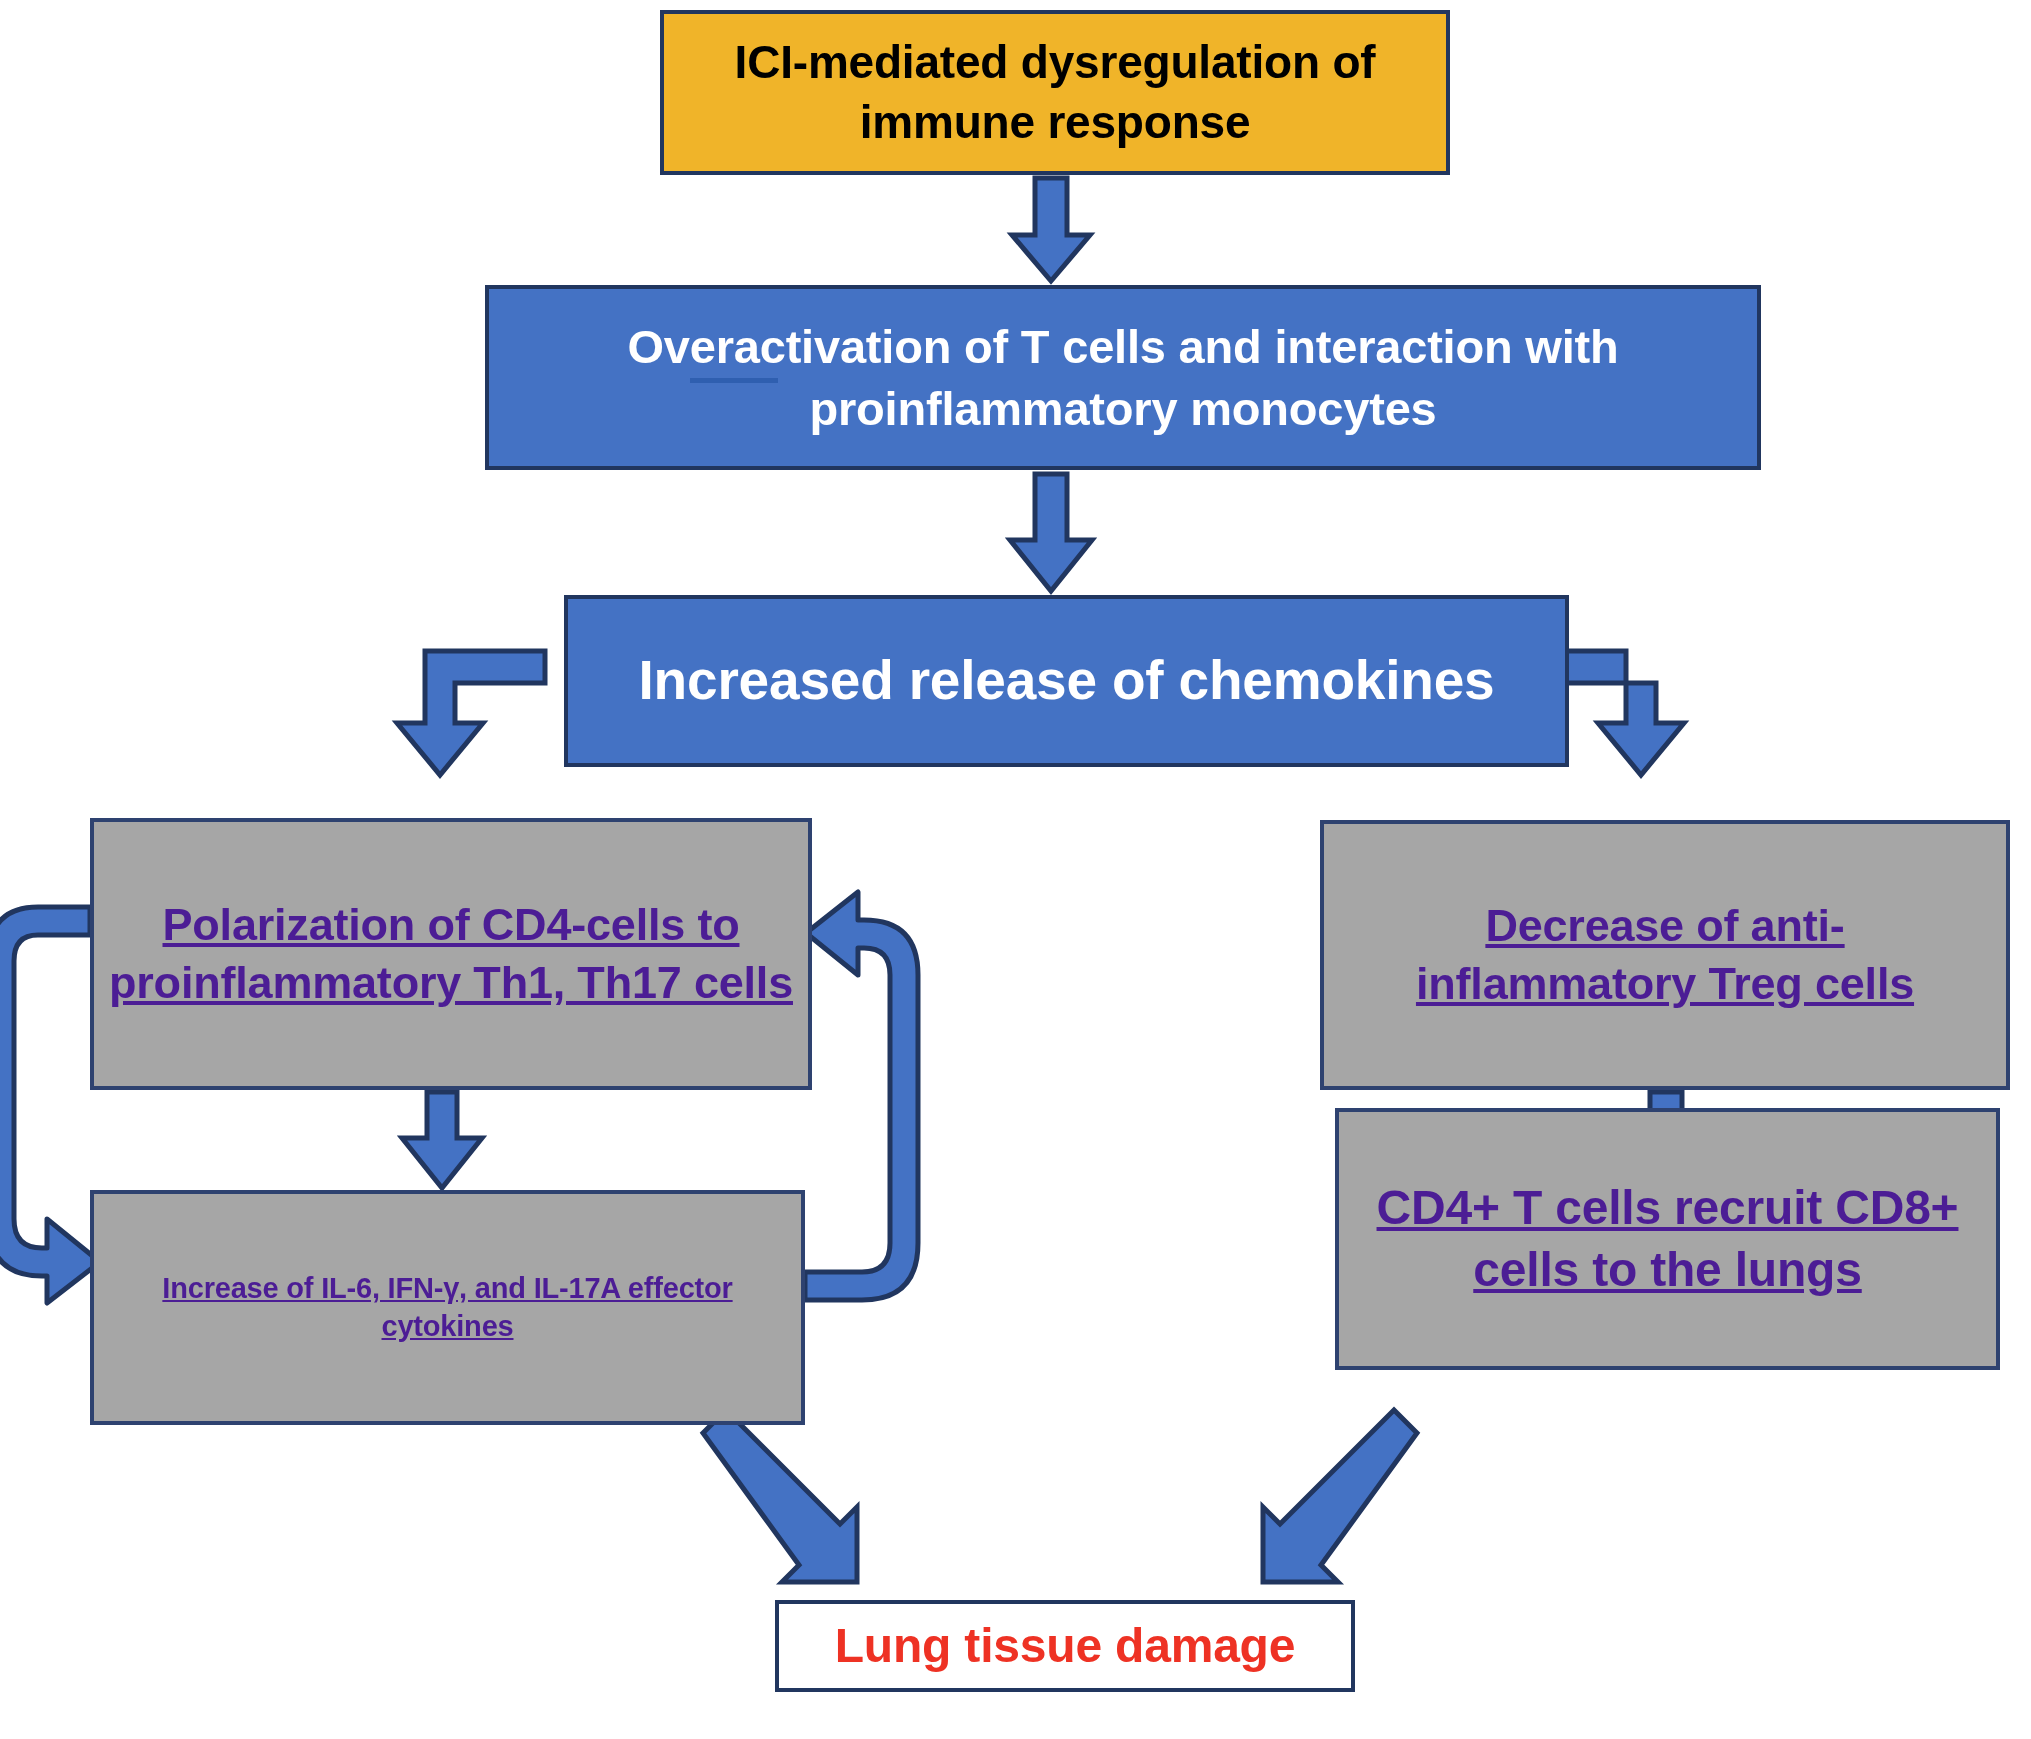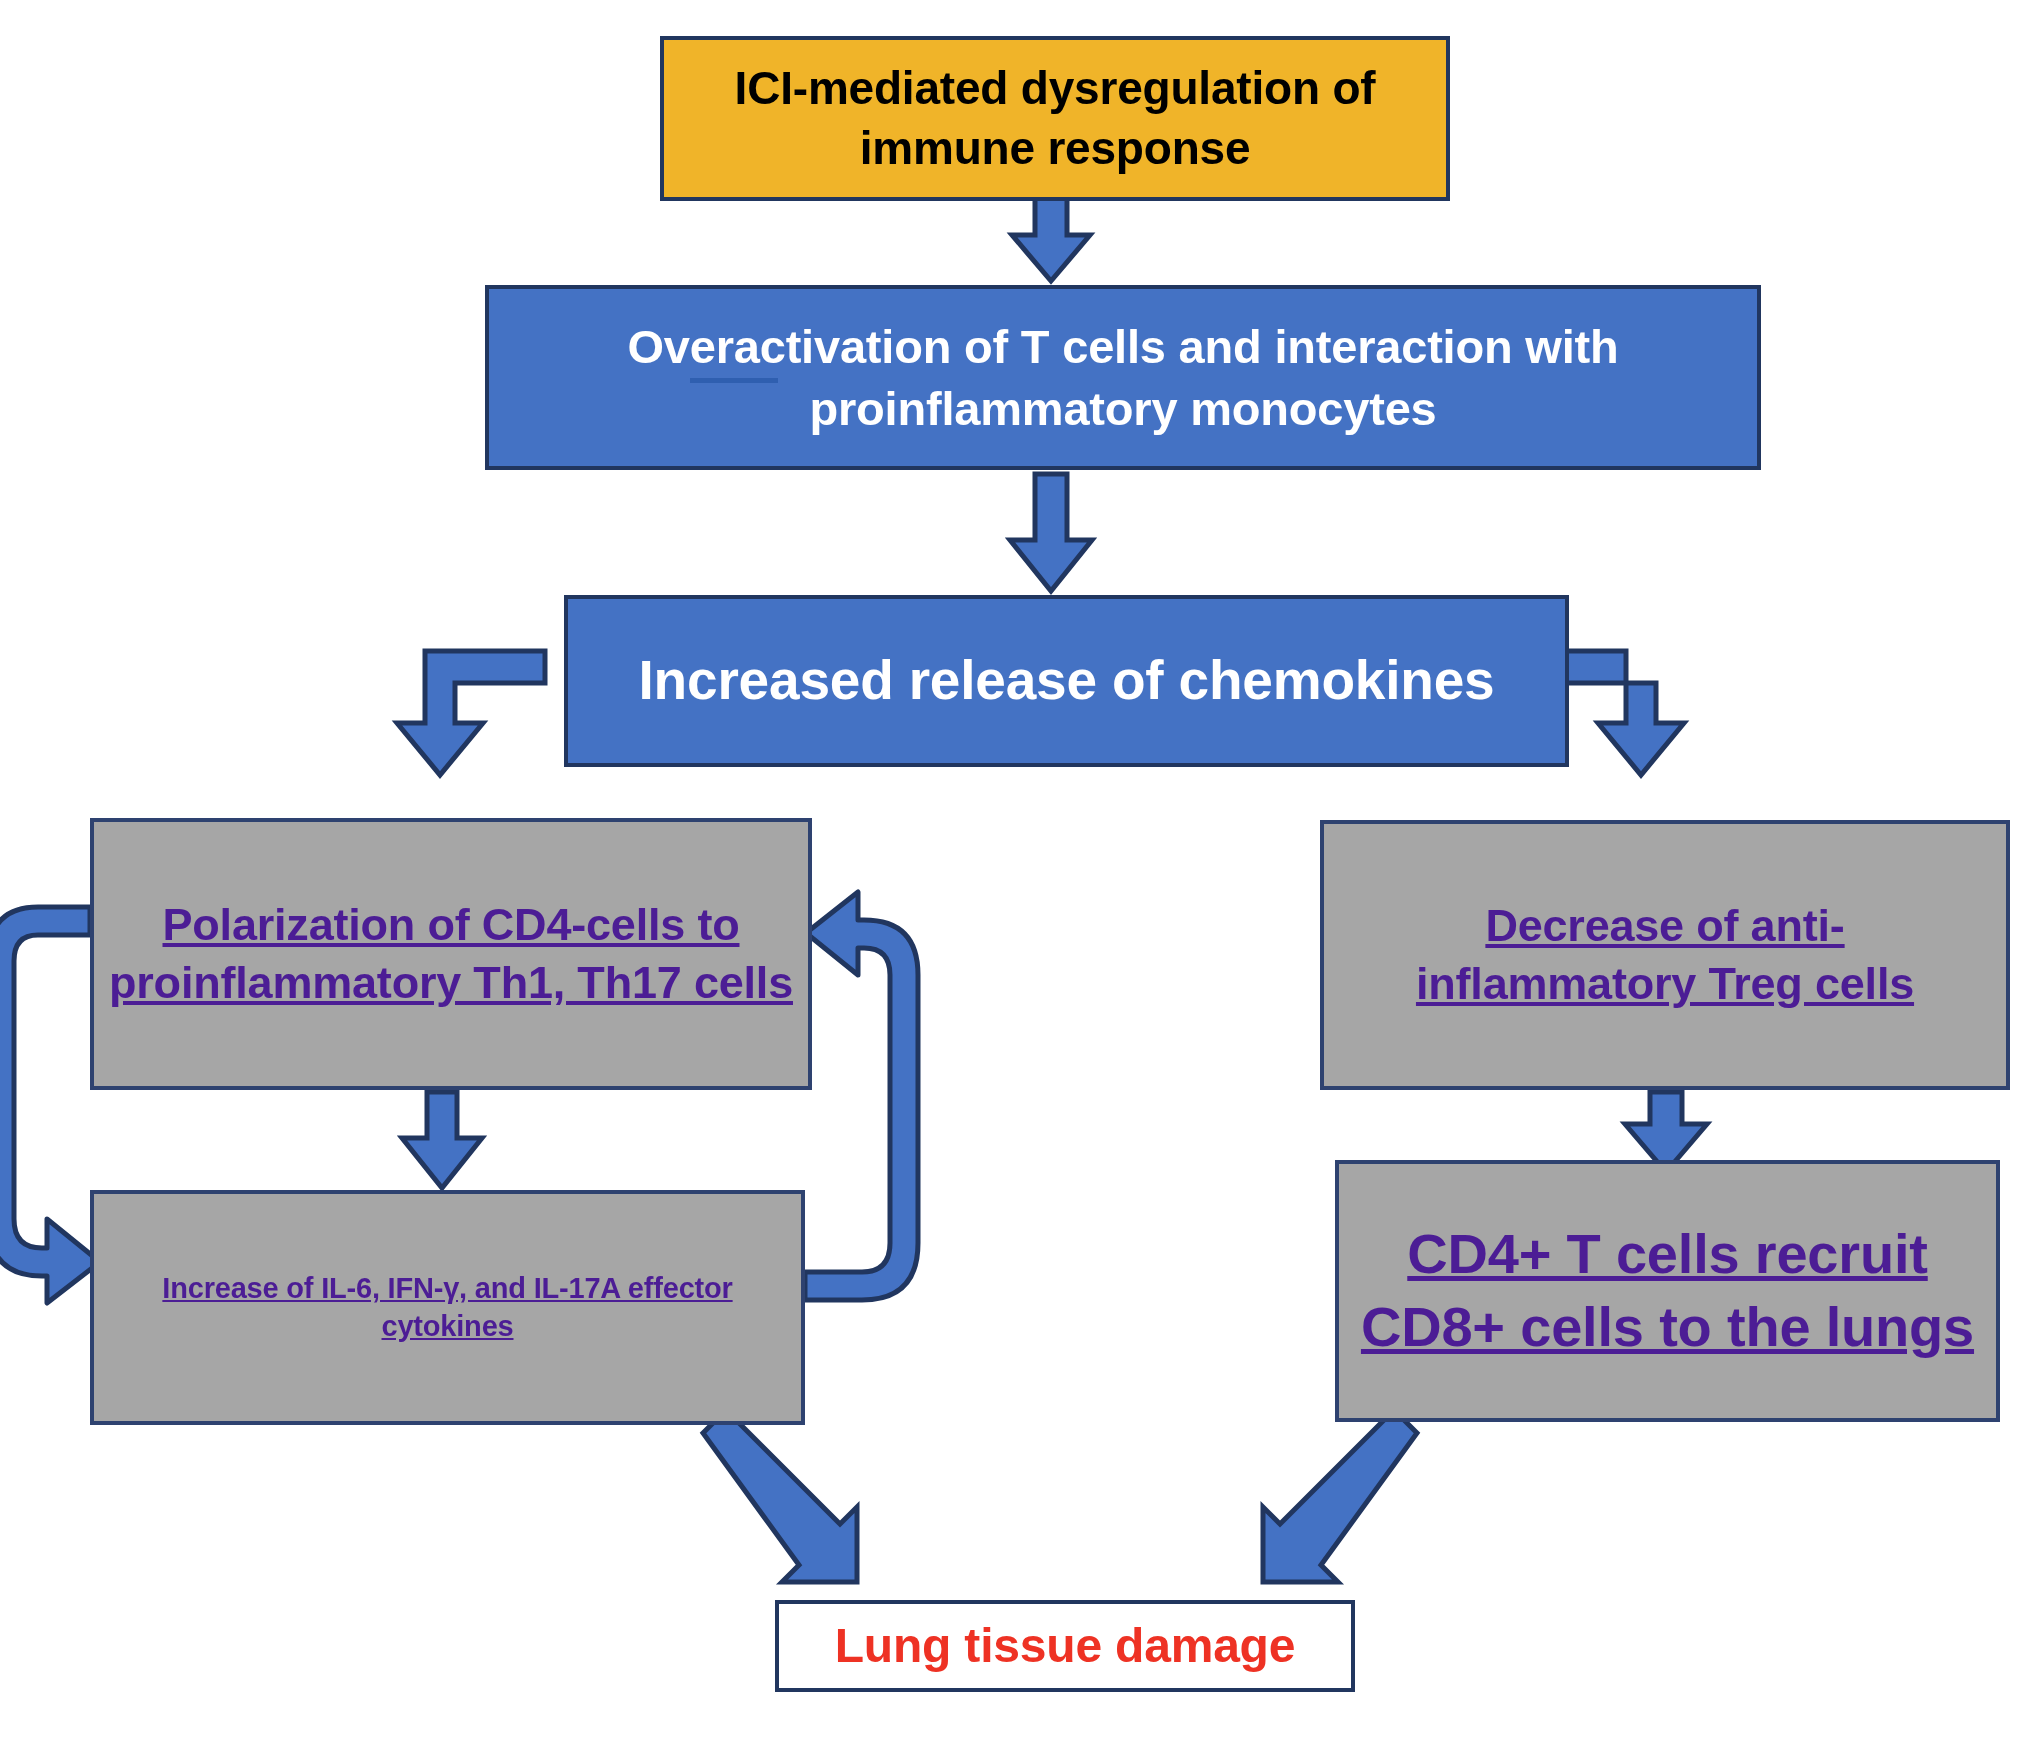--- a/index.html
+++ b/index.html
@@ -70,7 +70,7 @@
     <path class="arrowshape" d="M 1417 1433 L 1394 1410 L 1280 1524 L 1263 1507 L 1263 1582 L 1338 1582 L 1321 1565 Z"></path>
   </svg>
 
-  <div class="node yellow" style="left:660px; top:10px; width:790px; height:165px; font-size:46px;margin-top:26px;">
+  <div class="node yellow" style="left:660px; top:10px; width:790px; height:165px; font-size:46px;">
     <span class="txt">ICI-mediated dysregulation of immune response</span>
   </div>
 

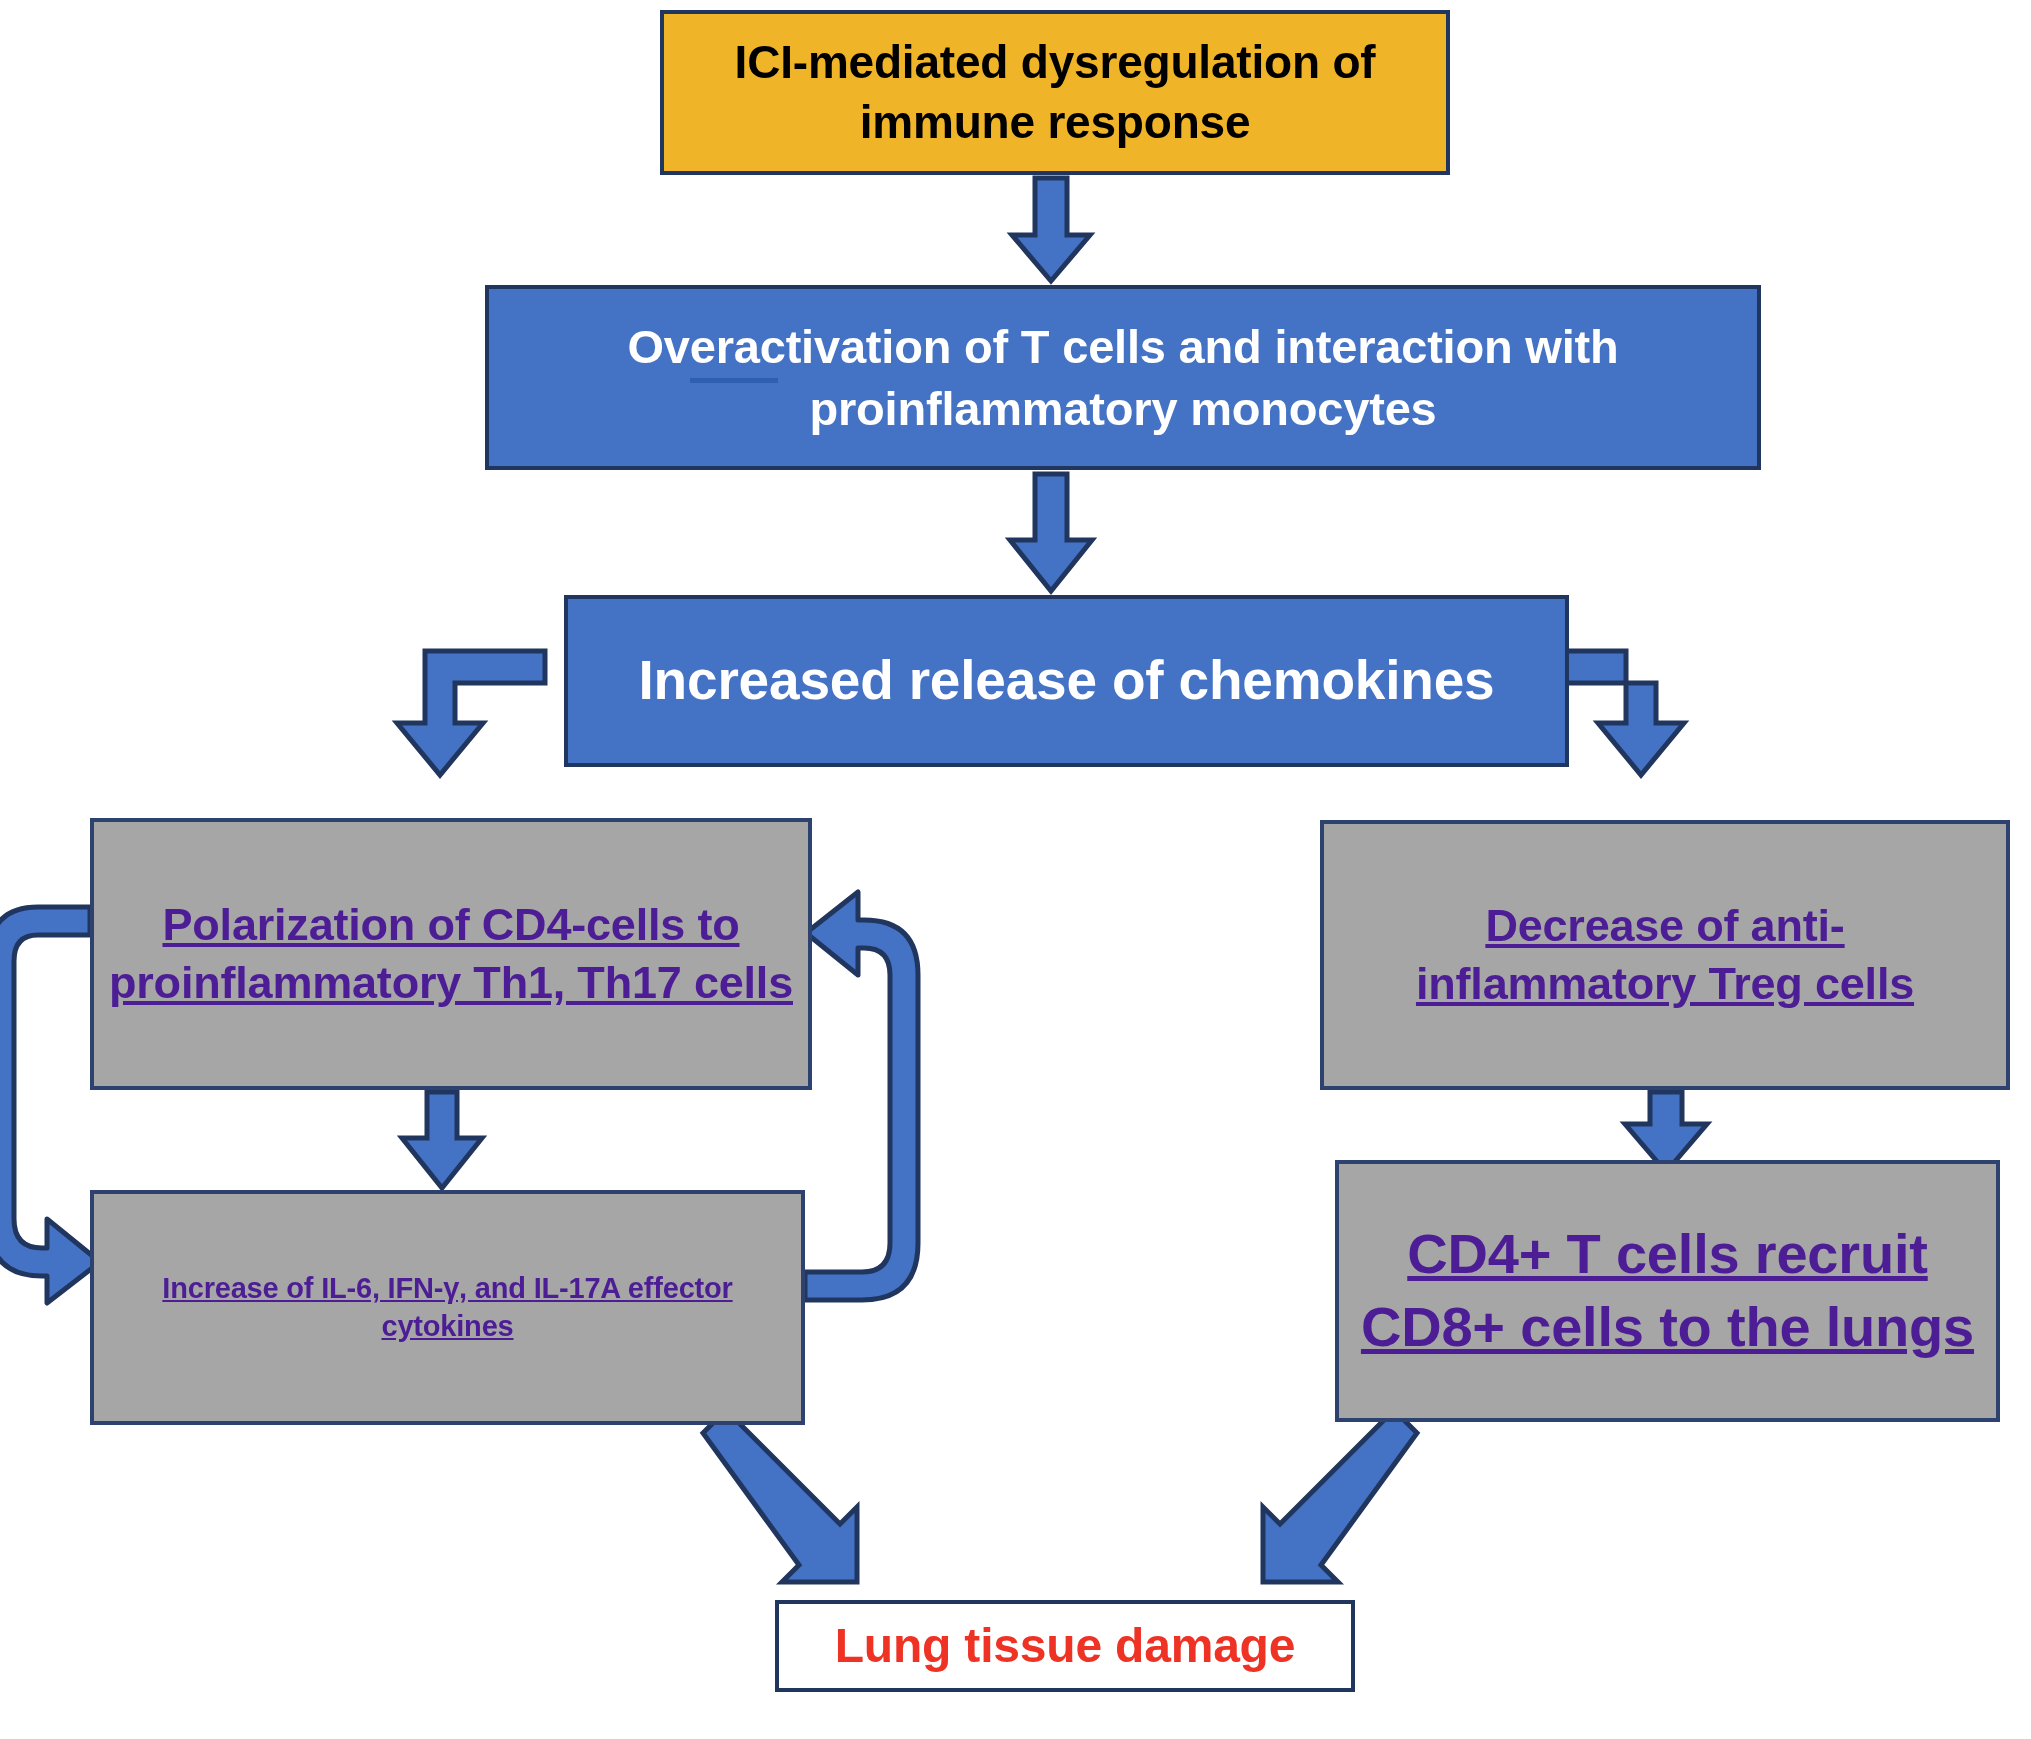--- a/index.html
+++ b/index.html
@@ -94,7 +94,7 @@
     <span class="txt">Increase of IL-6, IFN-γ, and IL-17A effector cytokines</span>
   </div>
 
-  <div class="node gray" style="left:1335px; top:1160px; width:665px; height:262px; font-size:56px;">
+  <div class="node gray" style="left:1335px; top:1108px; width:665px; height:262px; font-size:48px;">
     <span class="txt">CD4+ T cells recruit CD8+ cells to the lungs</span>
   </div>
 

